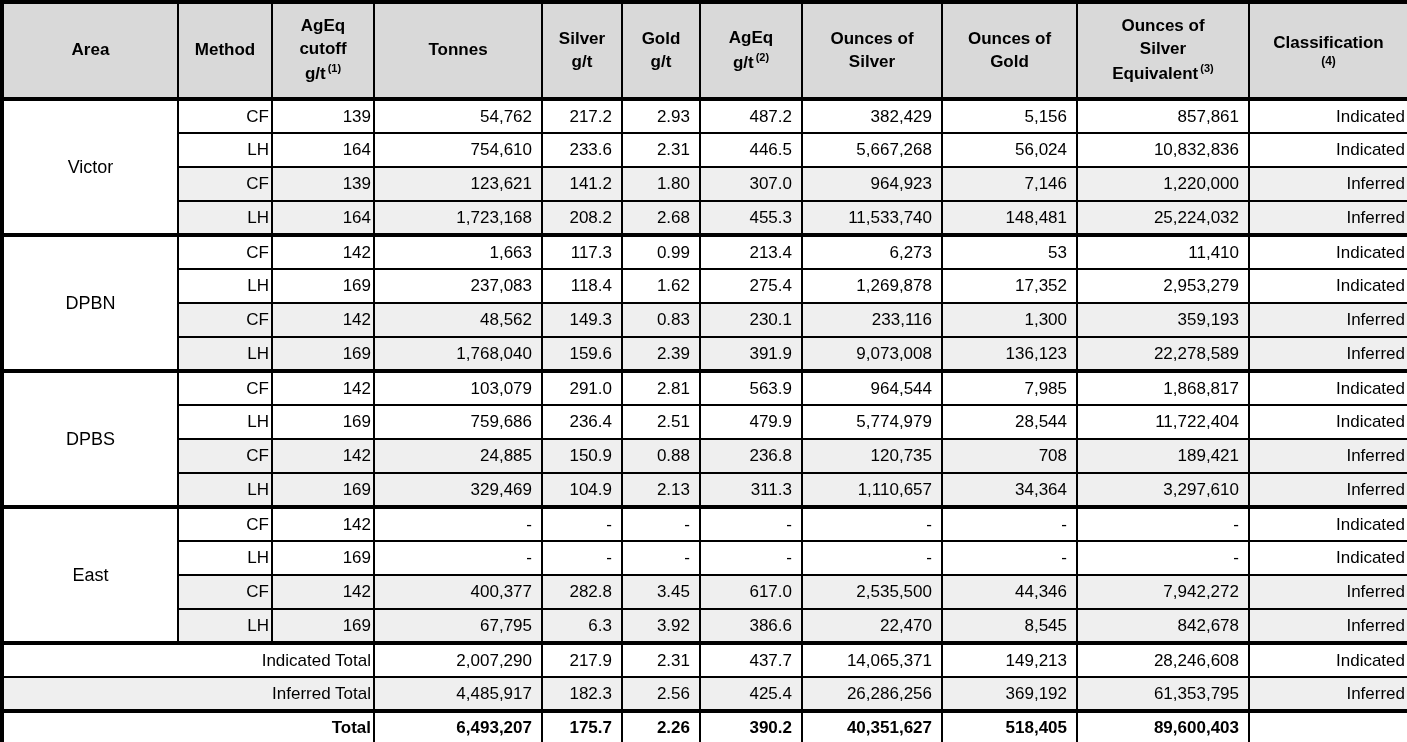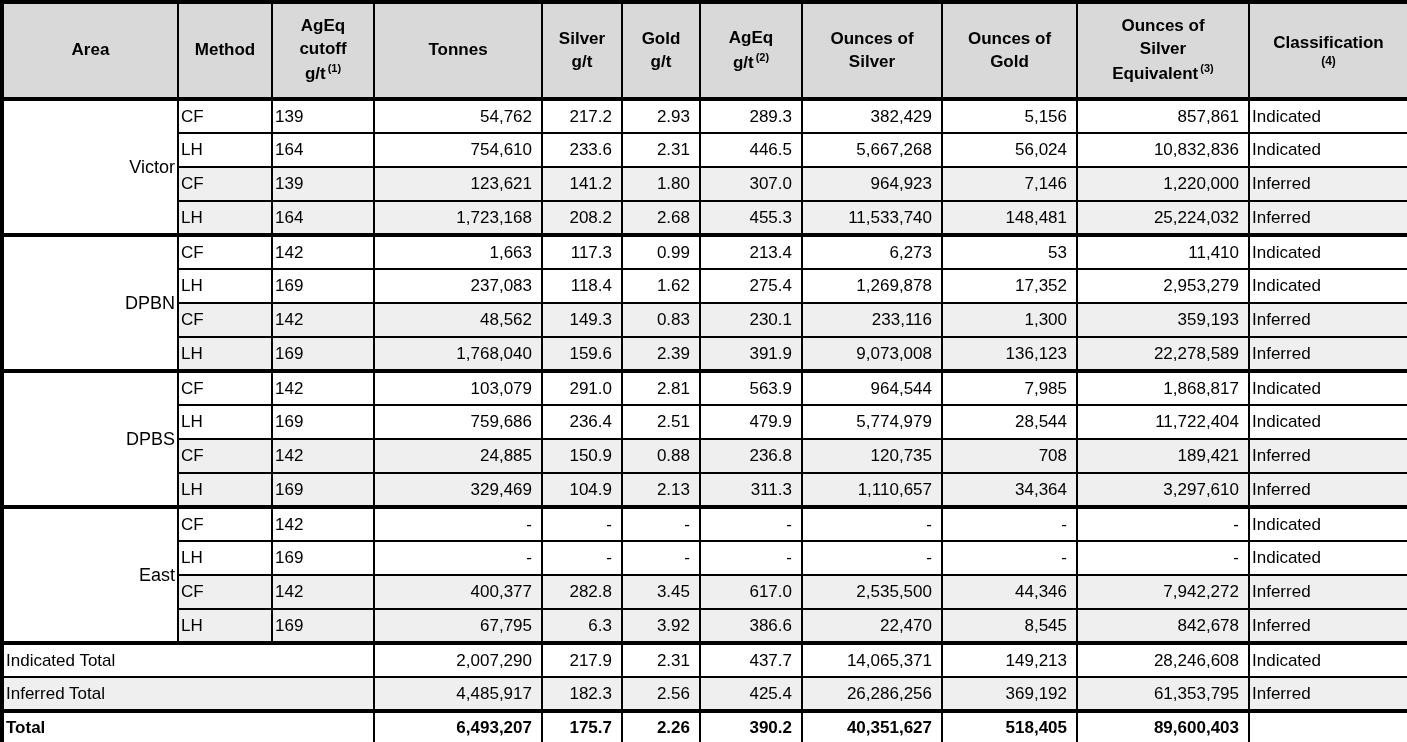--- a/index.html
+++ b/index.html
@@ -40,7 +40,7 @@
   tbody td{height:34px;background:#ffffff;}
   tr.shaded td{background:var(--shaded);}
   td.r{text-align:right;padding-right:9px;}
-  td.c{text-align:left;}
+  td.c{text-align:right;}
   td.area-cell{font-size:18px;text-align:right;}
   tr.group-start td{border-top:4px solid var(--border);}
   tr.bold td{font-weight:700;}

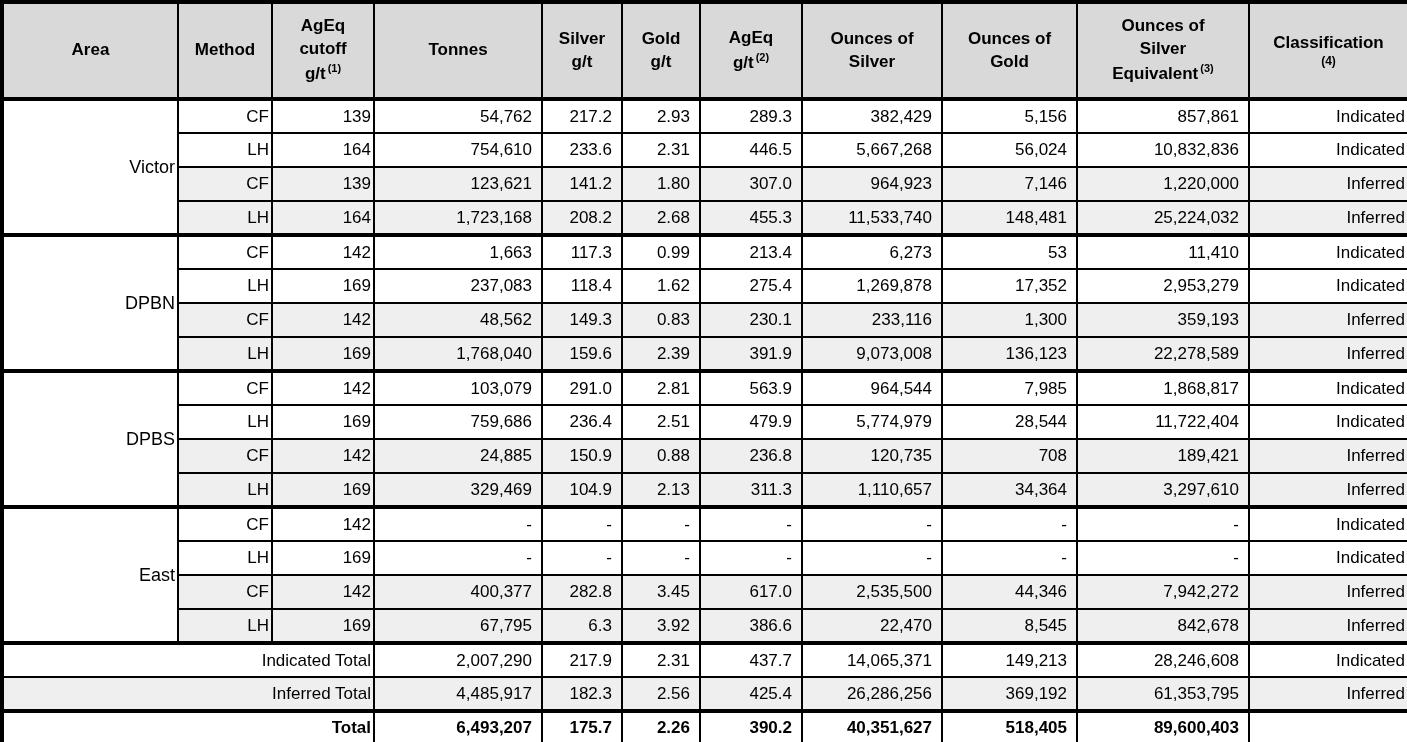--- a/index.html
+++ b/index.html
@@ -119,7 +119,7 @@
         <td class="r">54,762</td>
         <td class="r">217.2</td>
         <td class="r">2.93</td>
-        <td class="r">289.3</td>
+        <td class="r">487.2</td>
         <td class="r">382,429</td>
         <td class="r">5,156</td>
         <td class="r">857,861</td>

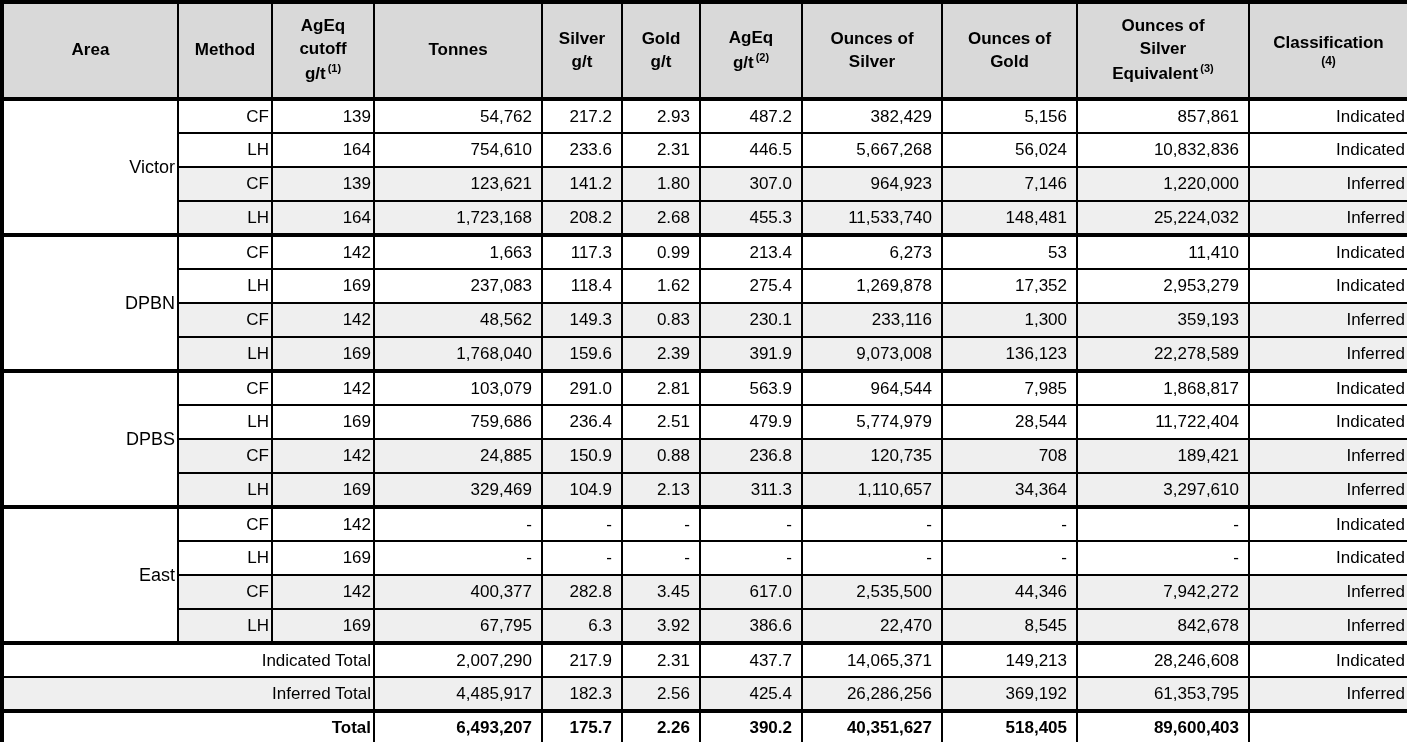--- a/index.html
+++ b/index.html
@@ -41,7 +41,7 @@
   tr.shaded td{background:var(--shaded);}
   td.r{text-align:right;padding-right:9px;}
   td.c{text-align:right;}
-  td.area-cell{font-size:18px;text-align:right;}
+  td.area-cell{font-size:18px;text-align:center;}
   tr.group-start td{border-top:4px solid var(--border);}
   tr.bold td{font-weight:700;}
   sup{font-size:11px;margin-left:2px;}

